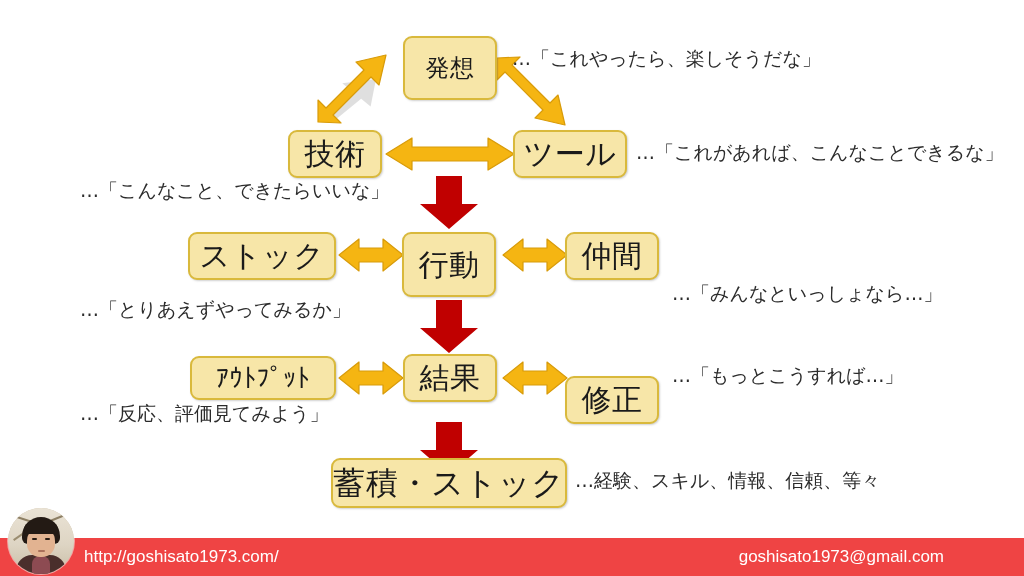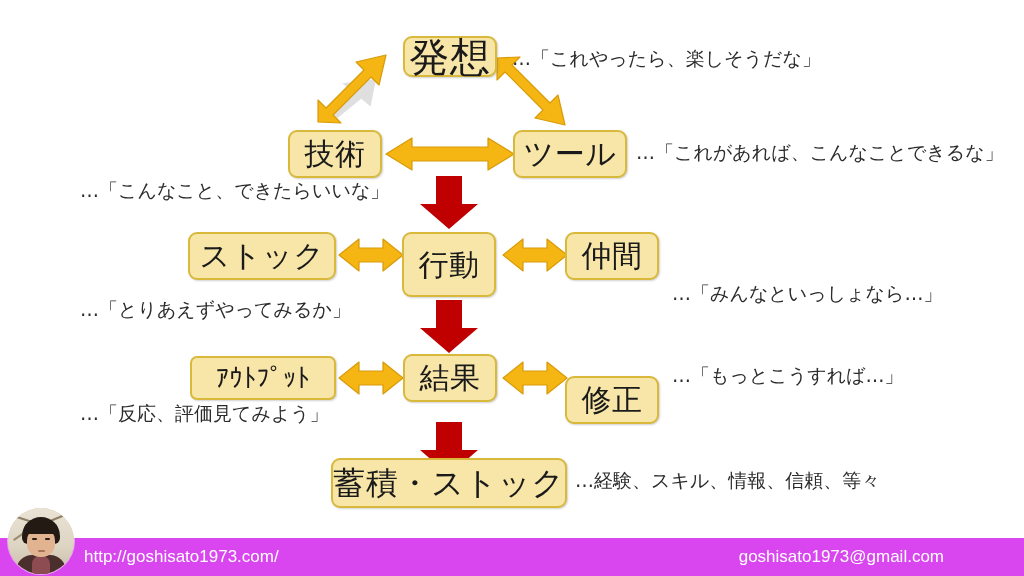--- a/index.html
+++ b/index.html
@@ -194,7 +194,7 @@
     </svg>
   </div>
 
-  <div class="node" style="left:403px; top:36px; width:94px; height:41px; font-size:40px;">発想</div>
+  <div class="node" style="left:403px; top:36px; width:94px; height:64px; font-size:24px;">発想</div>
 
   <div class="node" style="left:288px; top:130px; width:94px; height:48px; font-size:30px;font-family:Liberation Serif, serif;">技術</div>
 

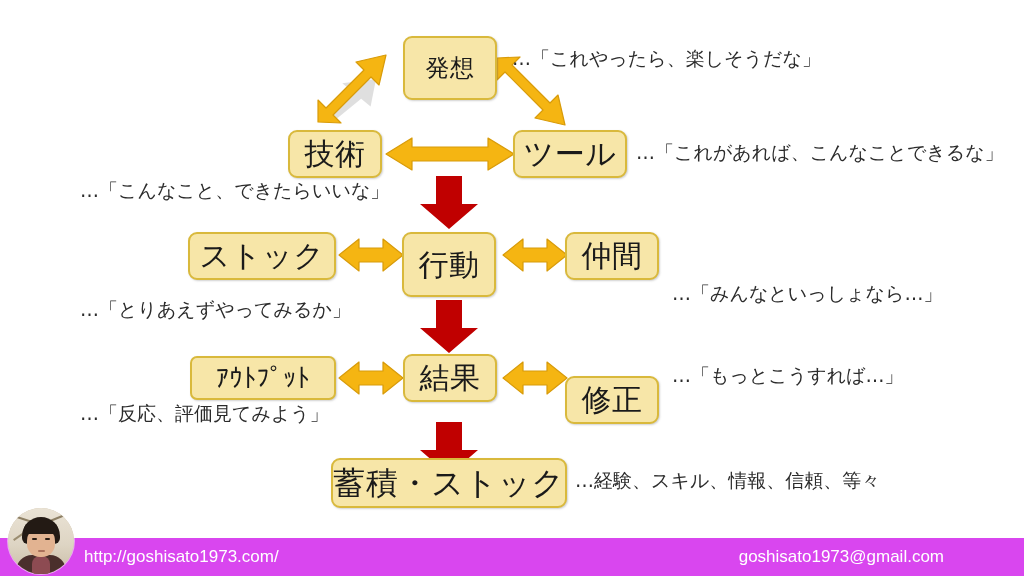--- a/index.html
+++ b/index.html
@@ -206,7 +206,7 @@
 
   <div class="node" style="left:565px; top:232px; width:94px; height:48px; font-size:30px;">仲間</div>
 
-  <div class="node" style="left:190px; top:356px; width:146px; height:44px; font-size:26px;border-radius:7px;">ｱｳﾄﾌﾟｯﾄ</div>
+  <div class="node" style="left:190px; top:356px; width:146px; height:44px; font-size:26px;">ｱｳﾄﾌﾟｯﾄ</div>
 
   <div class="node" style="left:403px; top:354px; width:94px; height:48px; font-size:30px;">結果</div>
 

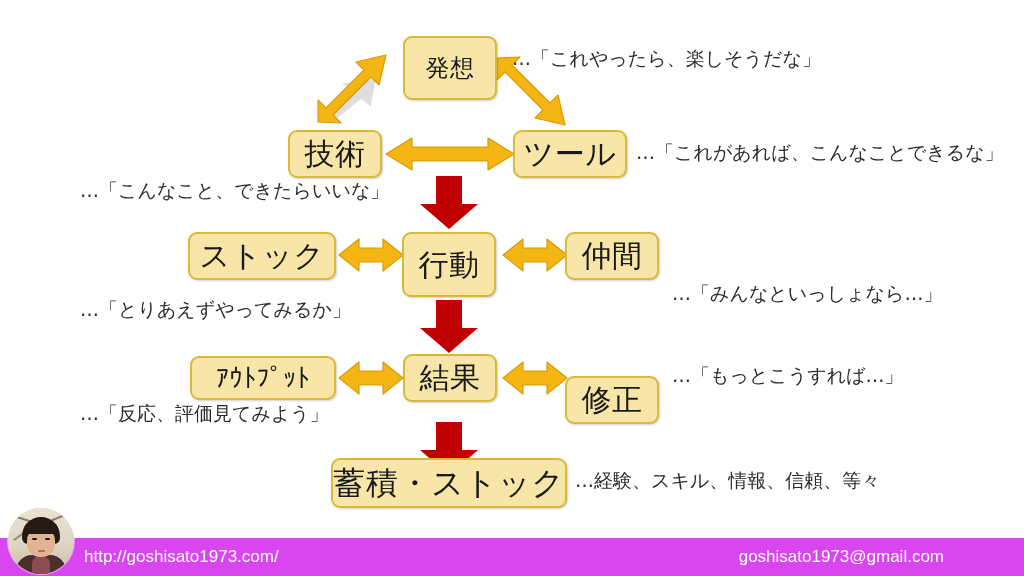--- a/index.html
+++ b/index.html
@@ -65,7 +65,7 @@
     bottom: 0;
     width: 1024px;
     height: 38px;
-    background: #d946ef;
+    background: #ef4444;
   }
   #footer-url {
     position: absolute;

